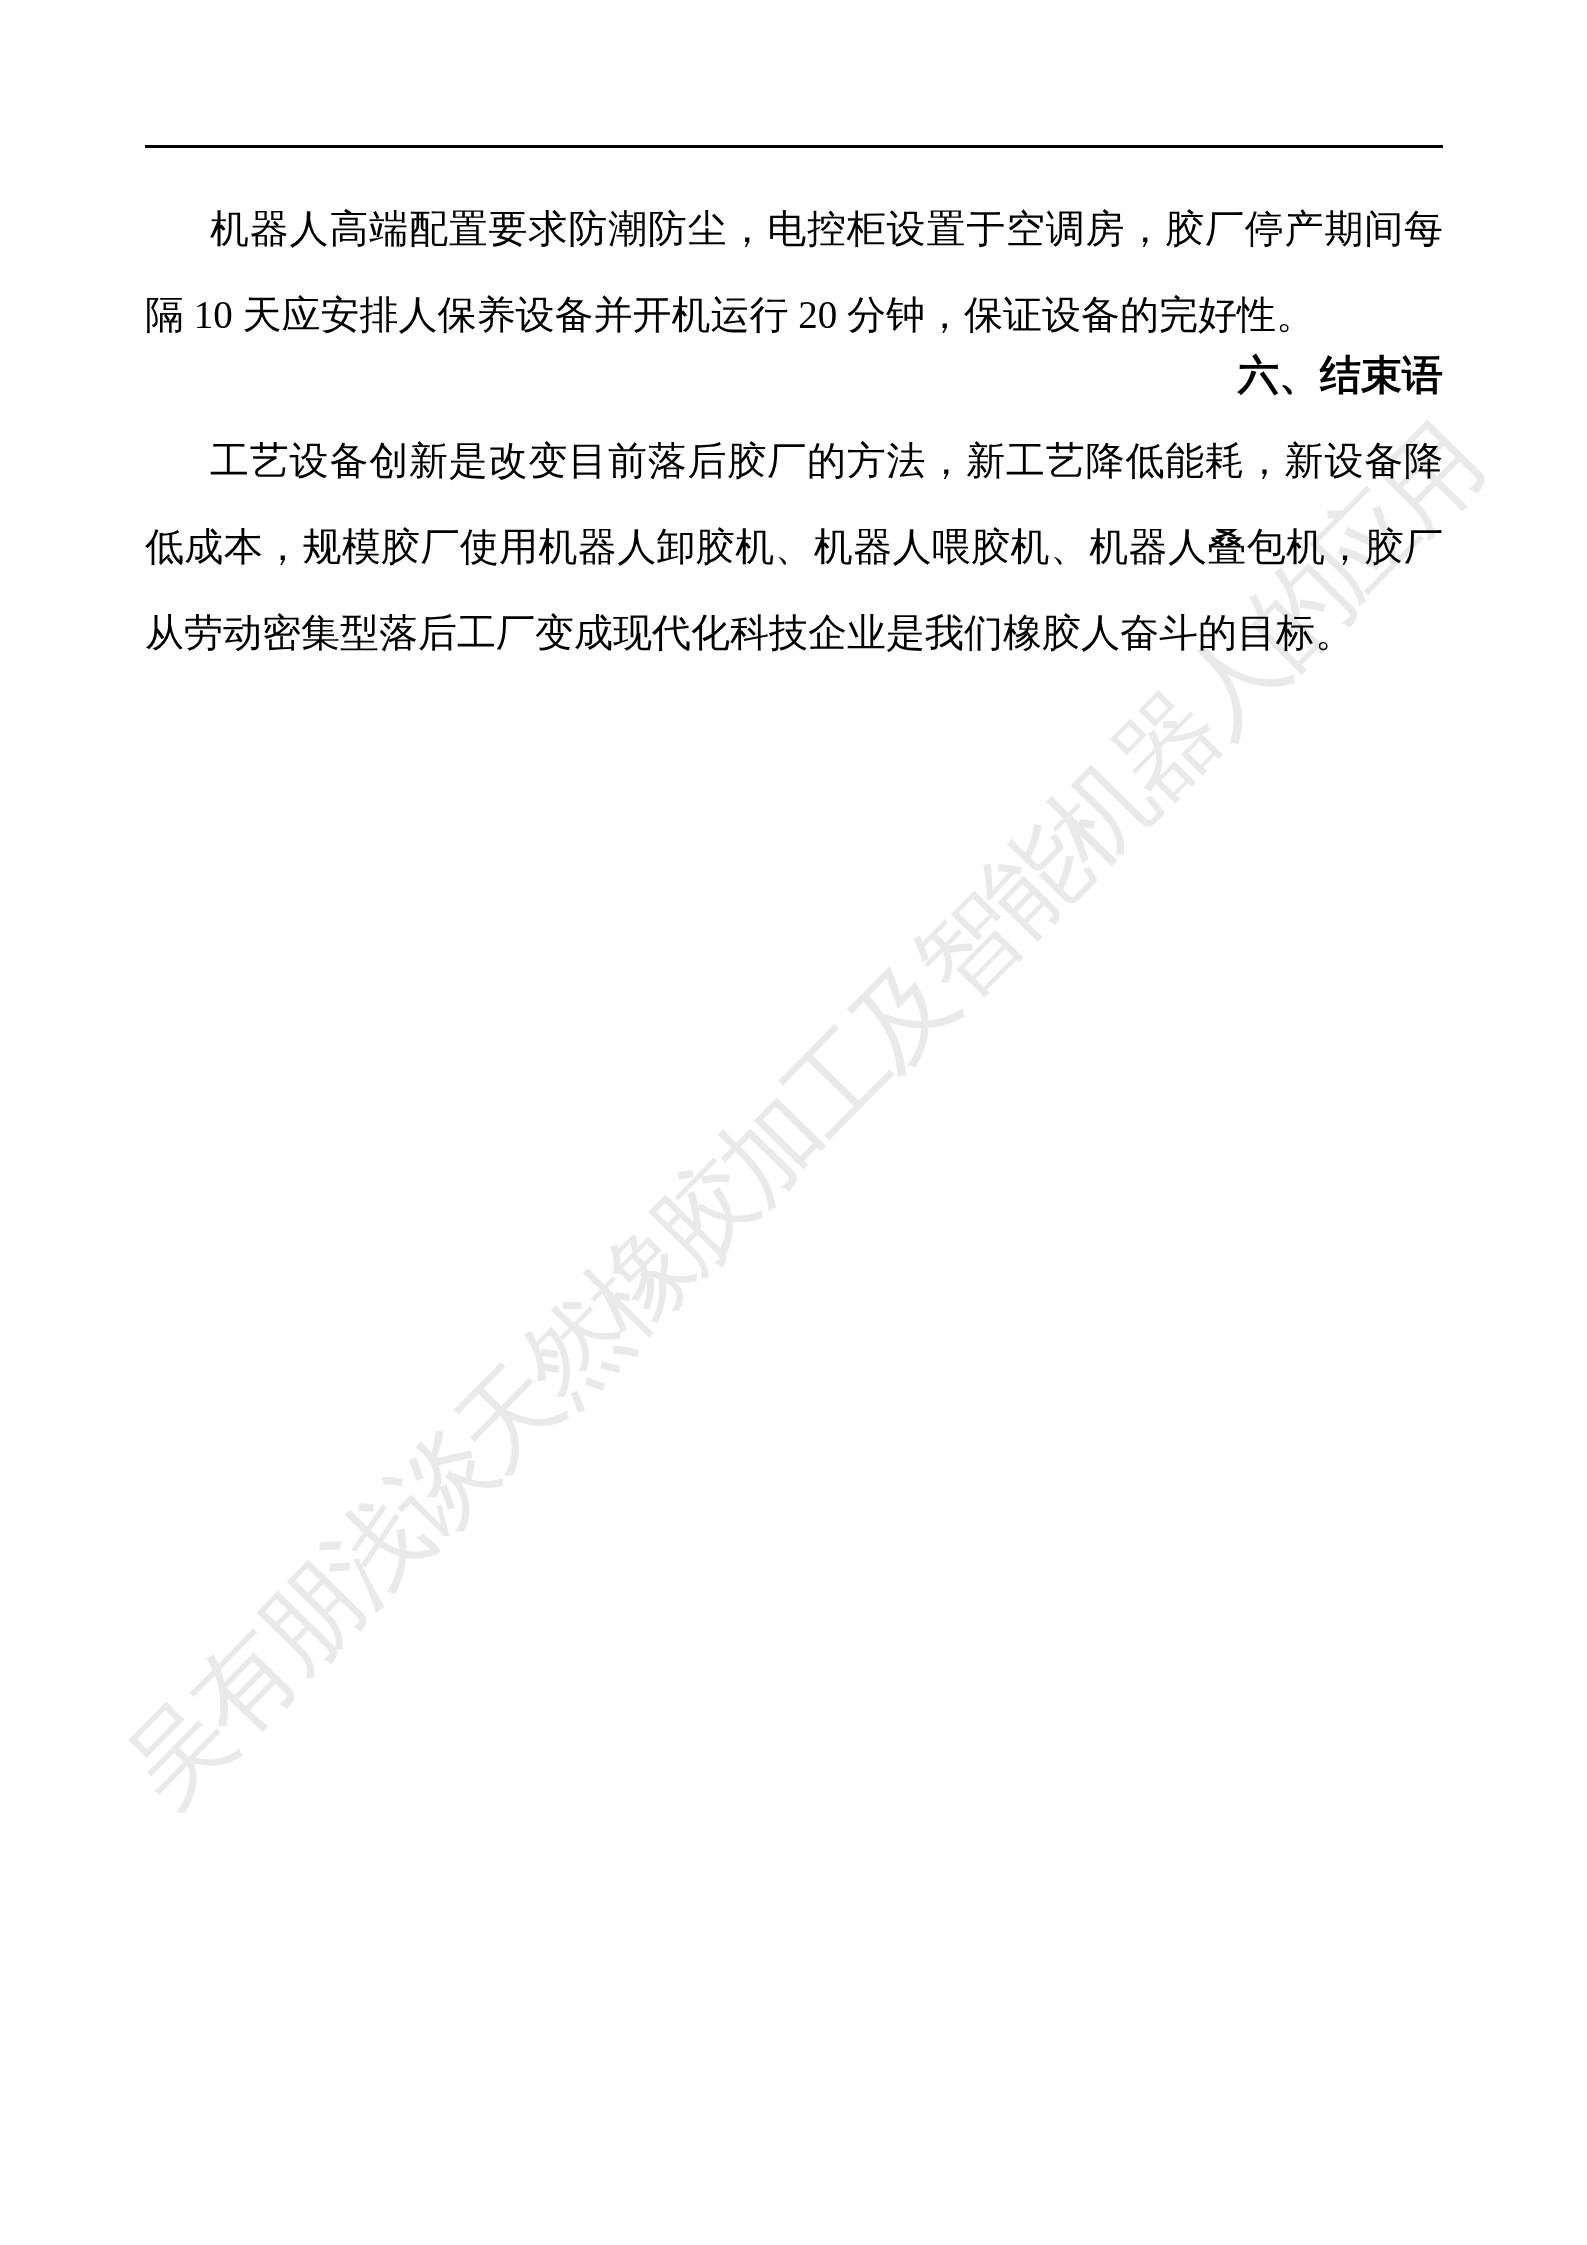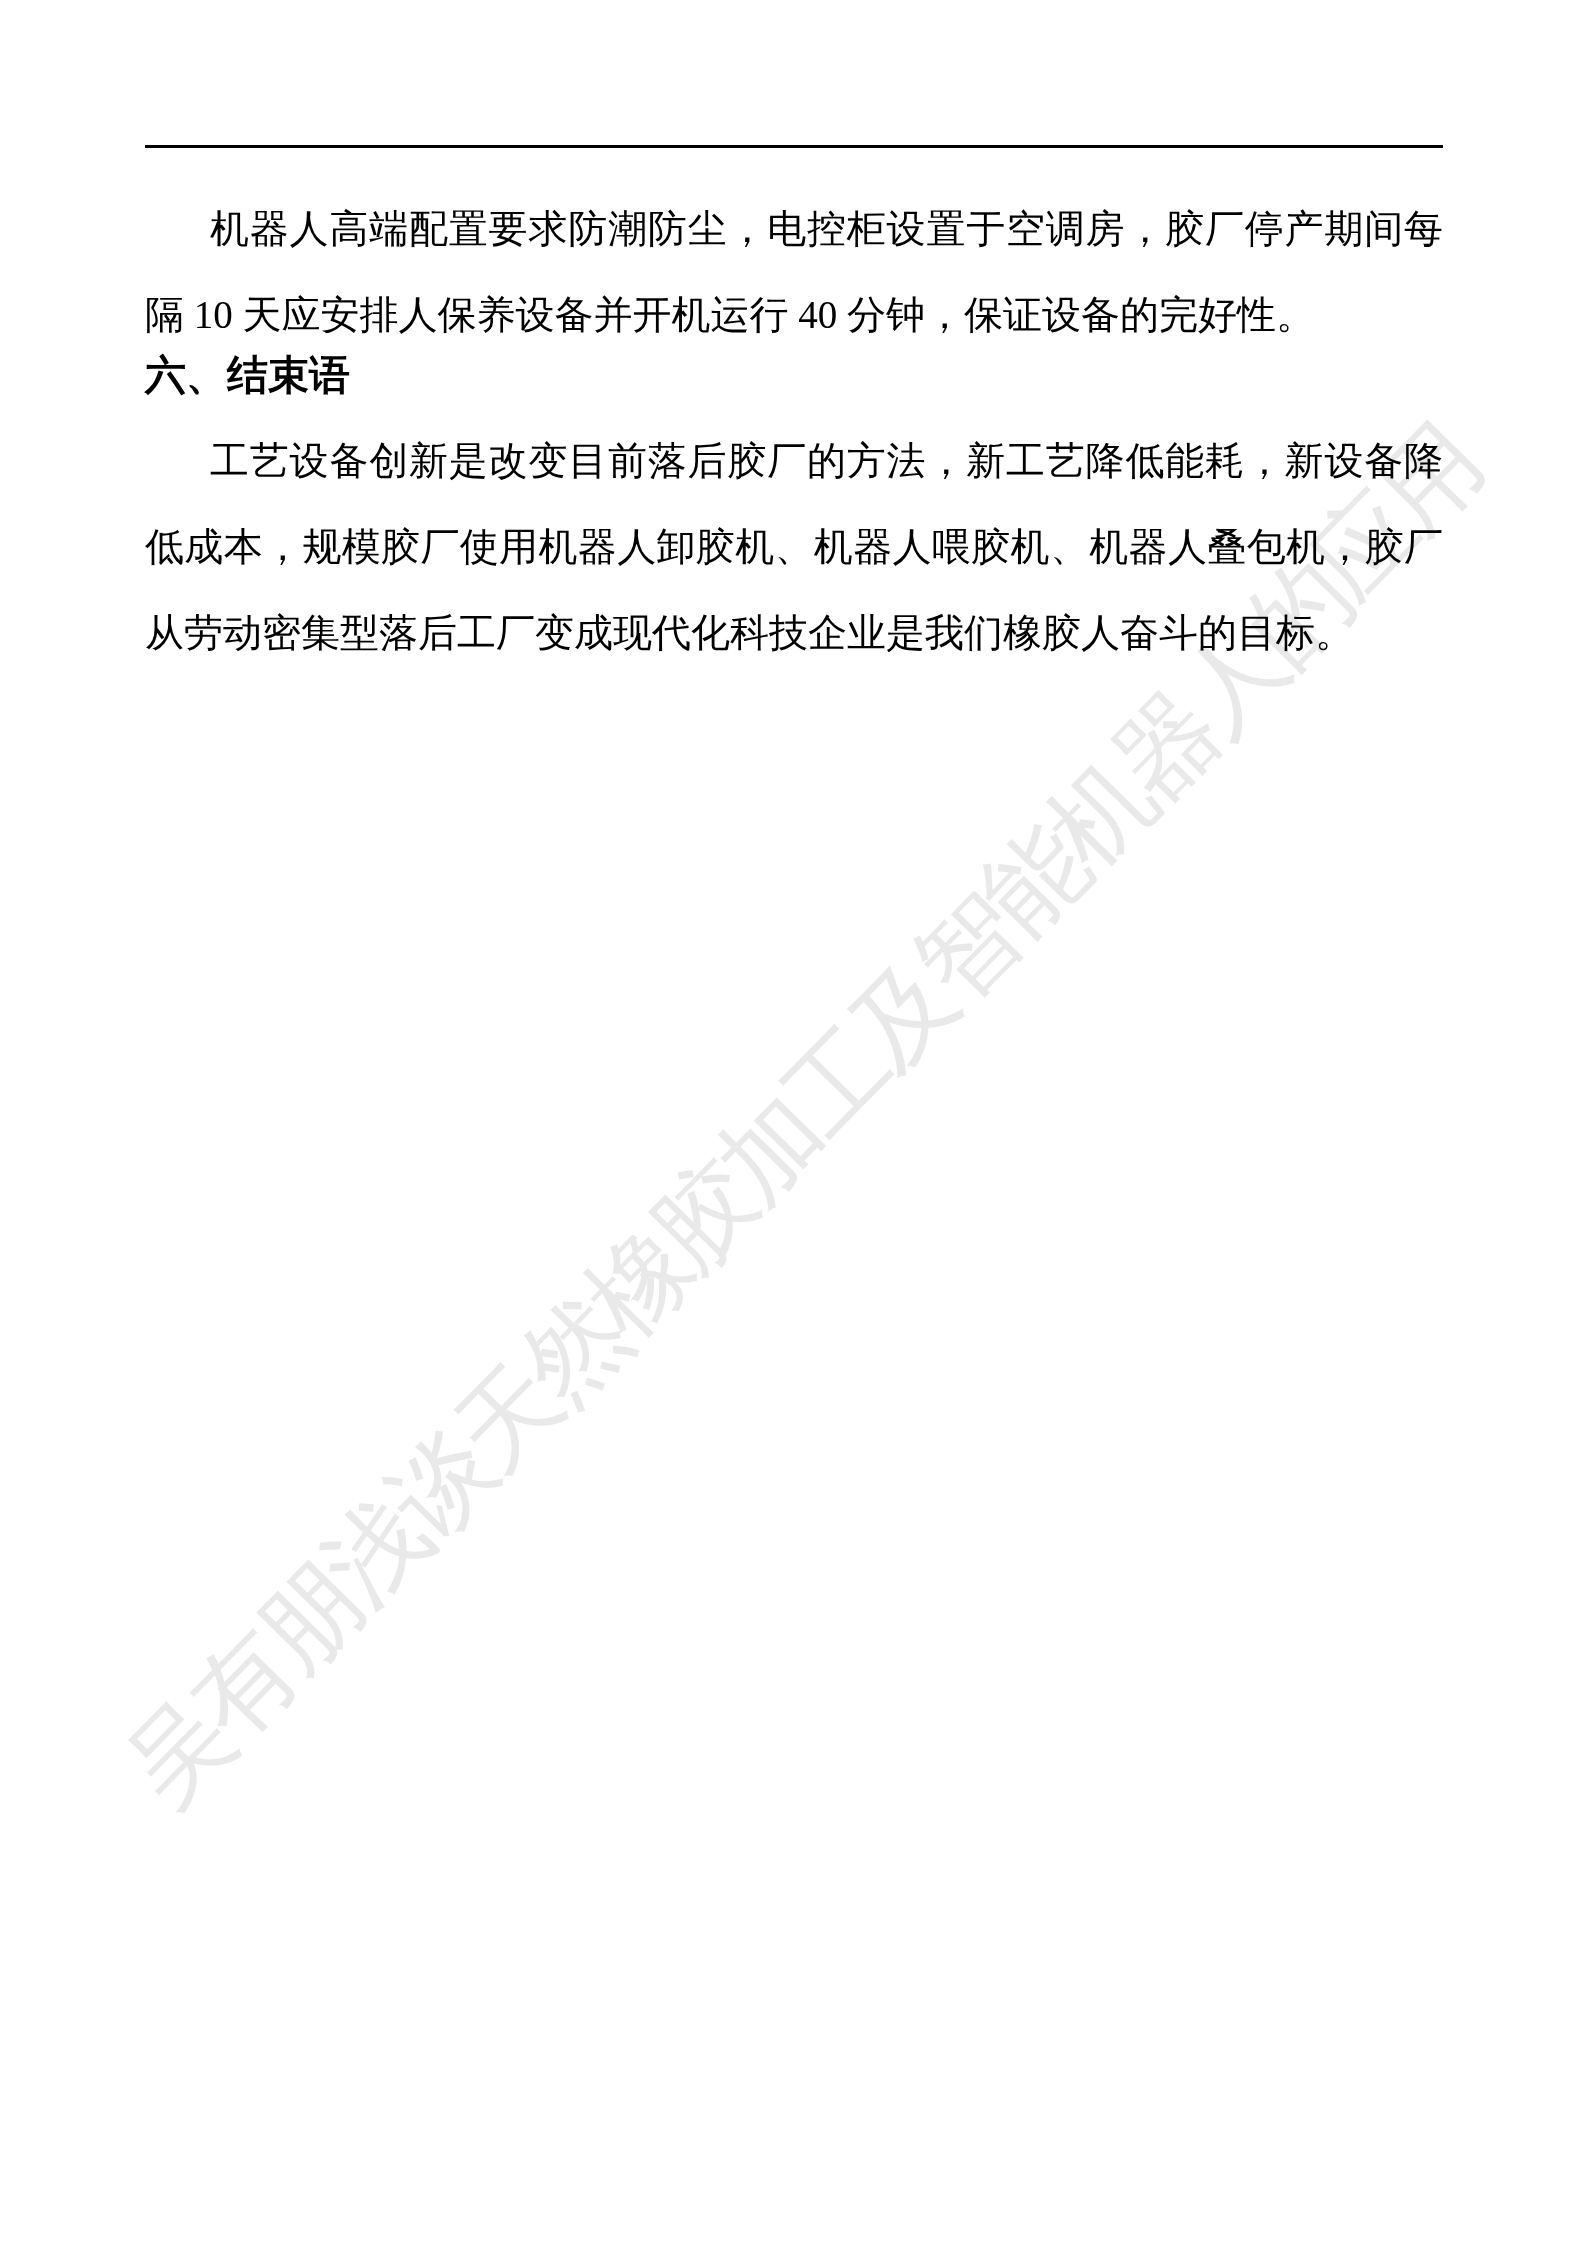--- a/index.html
+++ b/index.html
@@ -78,7 +78,7 @@
   <div class="topline"></div>
 
   <div class="content">
-    <p class="p-sm">机器人高端配置要求防潮防尘，电控柜设置于空调房，胶厂停产期间每隔 10 天应安排人保养设备并开机运行 40 分钟，保证设备的完好性。</p>
+    <p class="p-sm">机器人高端配置要求防潮防尘，电控柜设置于空调房，胶厂停产期间每隔 10 天应安排人保养设备并开机运行 20 分钟，保证设备的完好性。</p>
 
     <h2>六、结束语</h2>
 

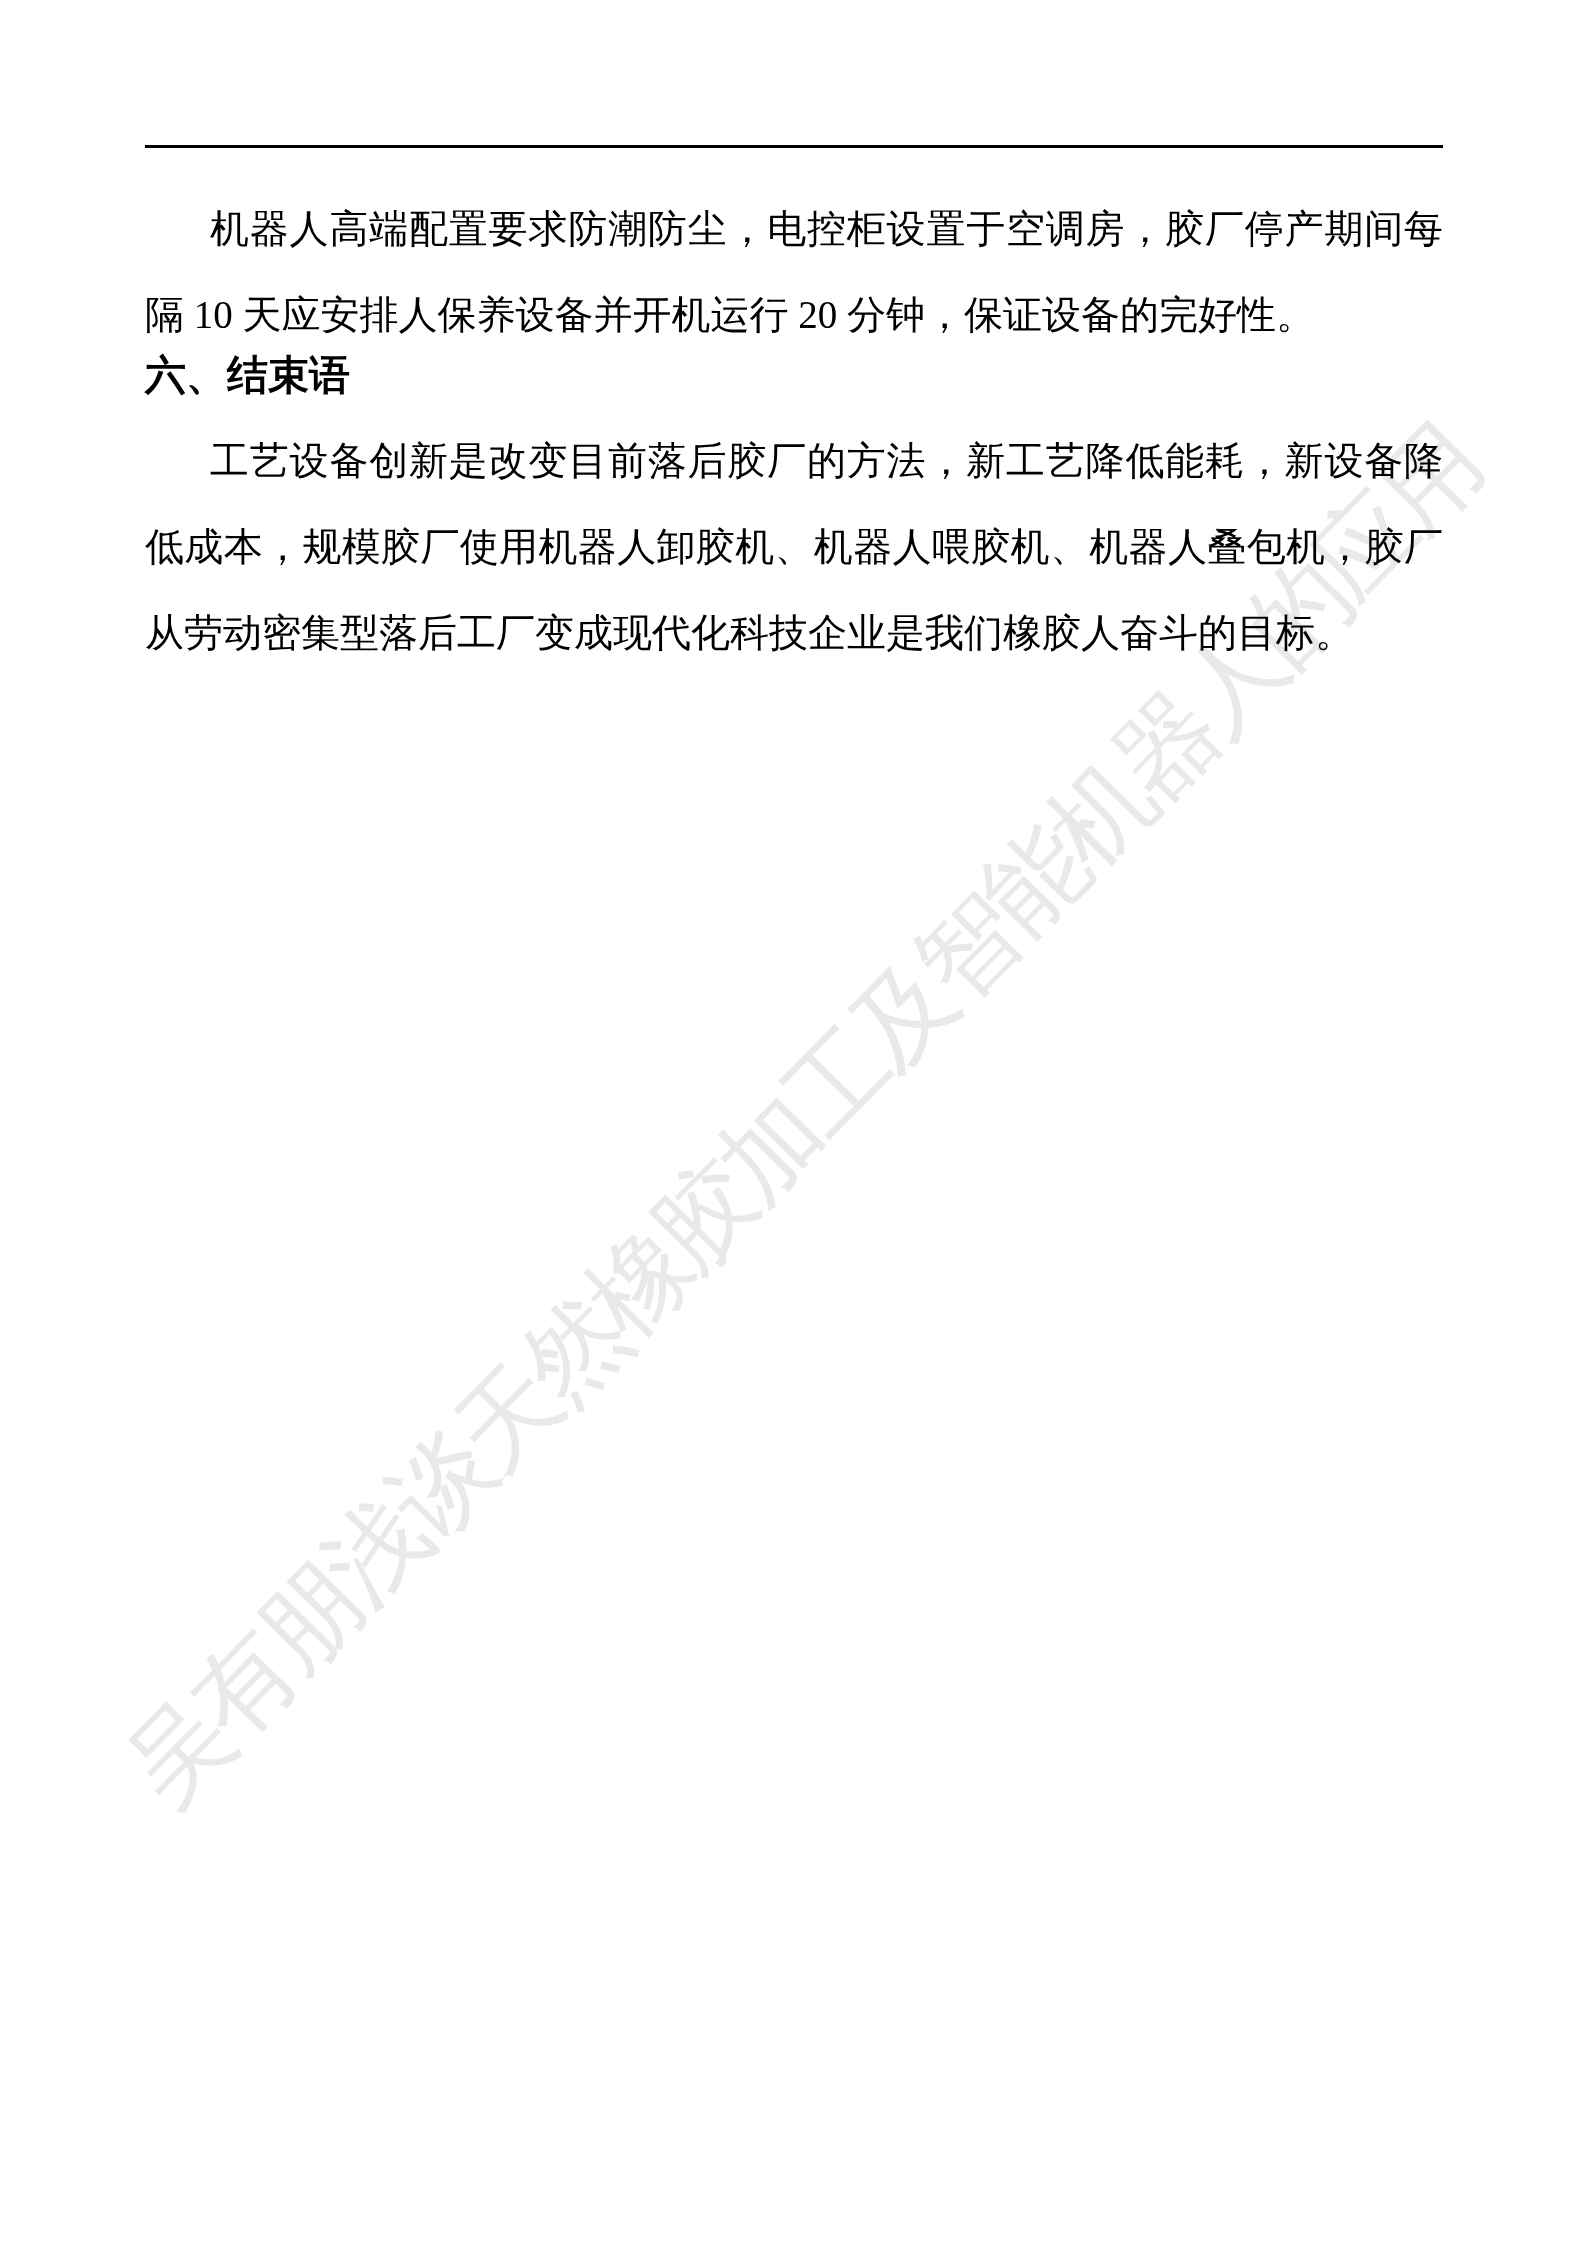--- a/index.html
+++ b/index.html
@@ -65,7 +65,7 @@
     line-height: 86px;
     font-weight: bold;
     text-indent: 0;
-    text-align: left;
+    text-align: right;
   }
 </style>
 </head>

